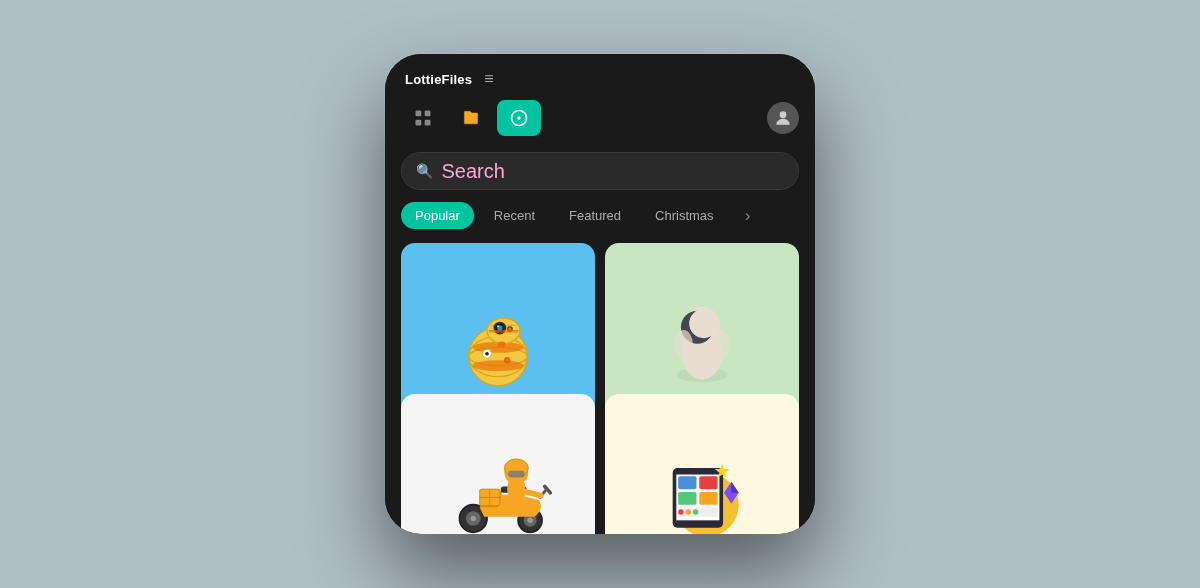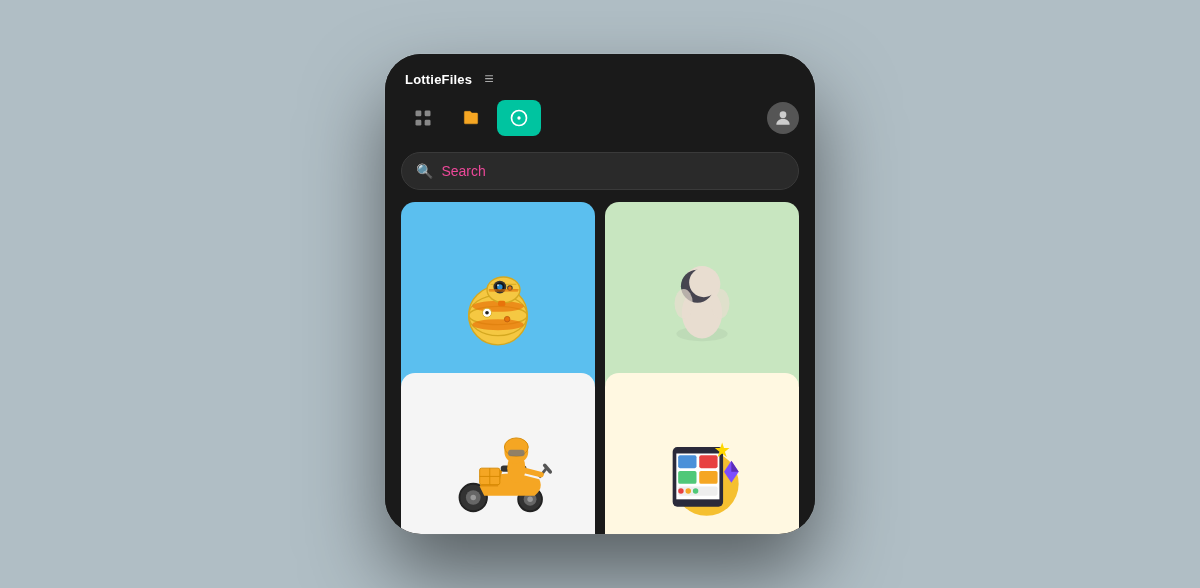--- a/index.html
+++ b/index.html
@@ -133,8 +133,8 @@
     }
 
     .search-placeholder {
-      font-size: 14px;
-      color: #ec4899;
+      font-size: 20px;
+      color: #f9a8d4;
     }
 
     

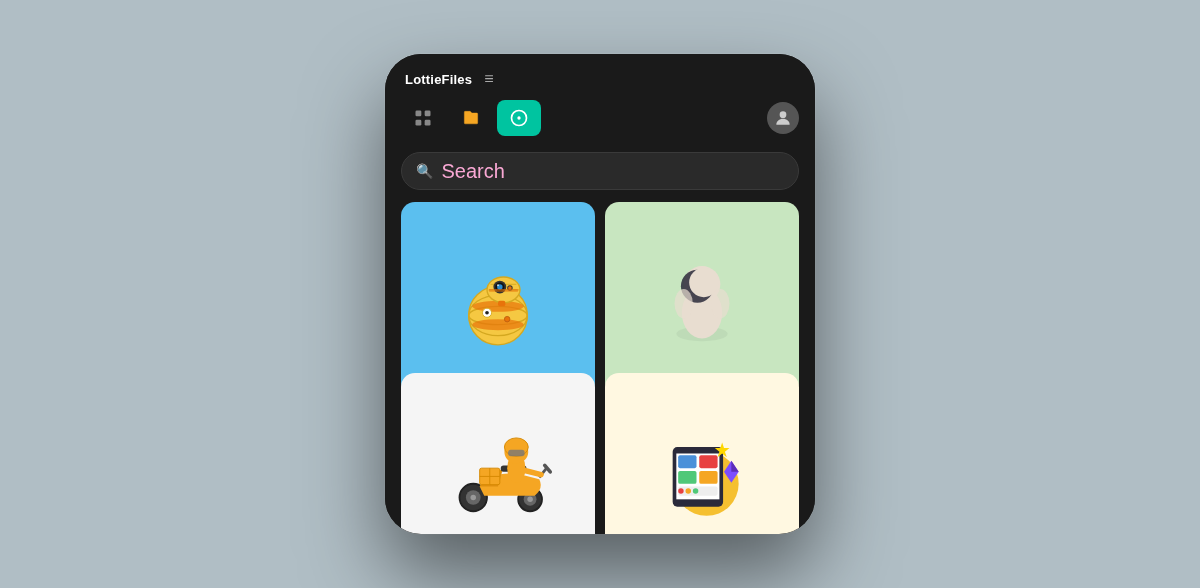--- a/index.html
+++ b/index.html
@@ -267,6 +267,13 @@
       </div>
     </div>
 
+    <div class="category-tabs">
+      <button class="cat-tab active">Popular</button>
+      <button class="cat-tab">Recent</button>
+      <button class="cat-tab">Featured</button>
+      <button class="cat-tab">Christmas</button>
+      <div class="cat-more">›</div>
+    </div>
 
     <div class="animations-grid">
 

